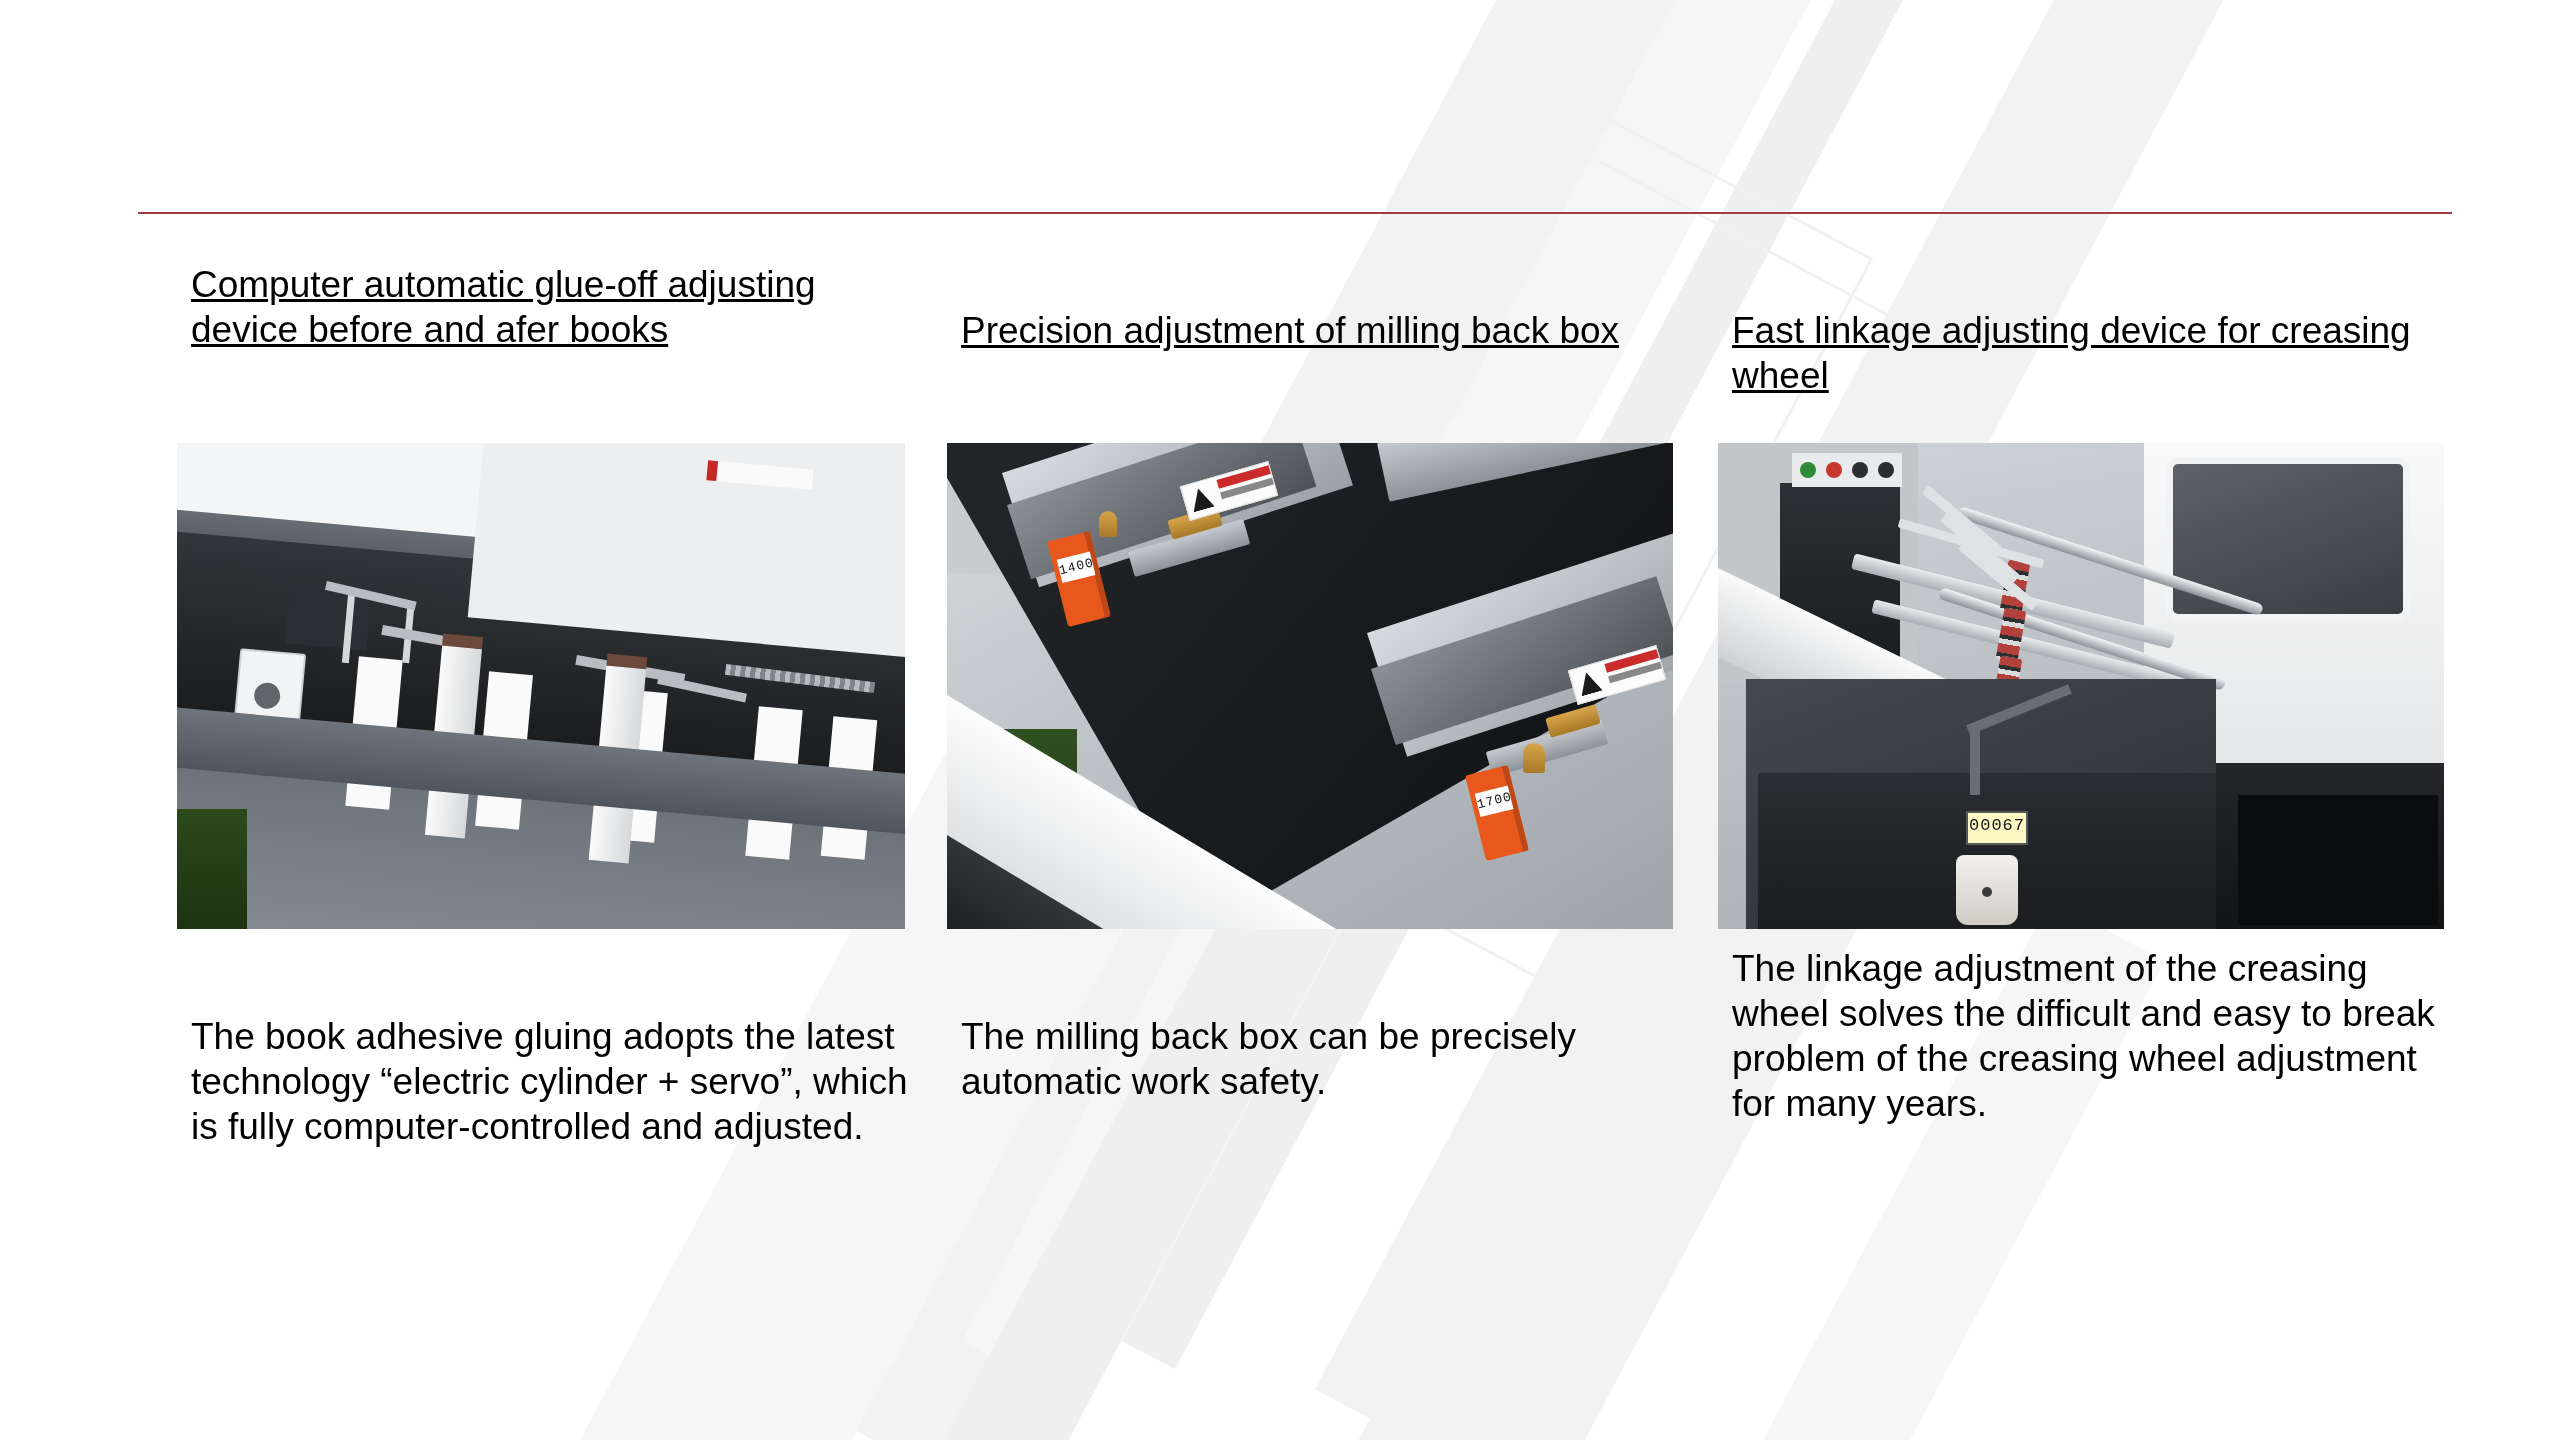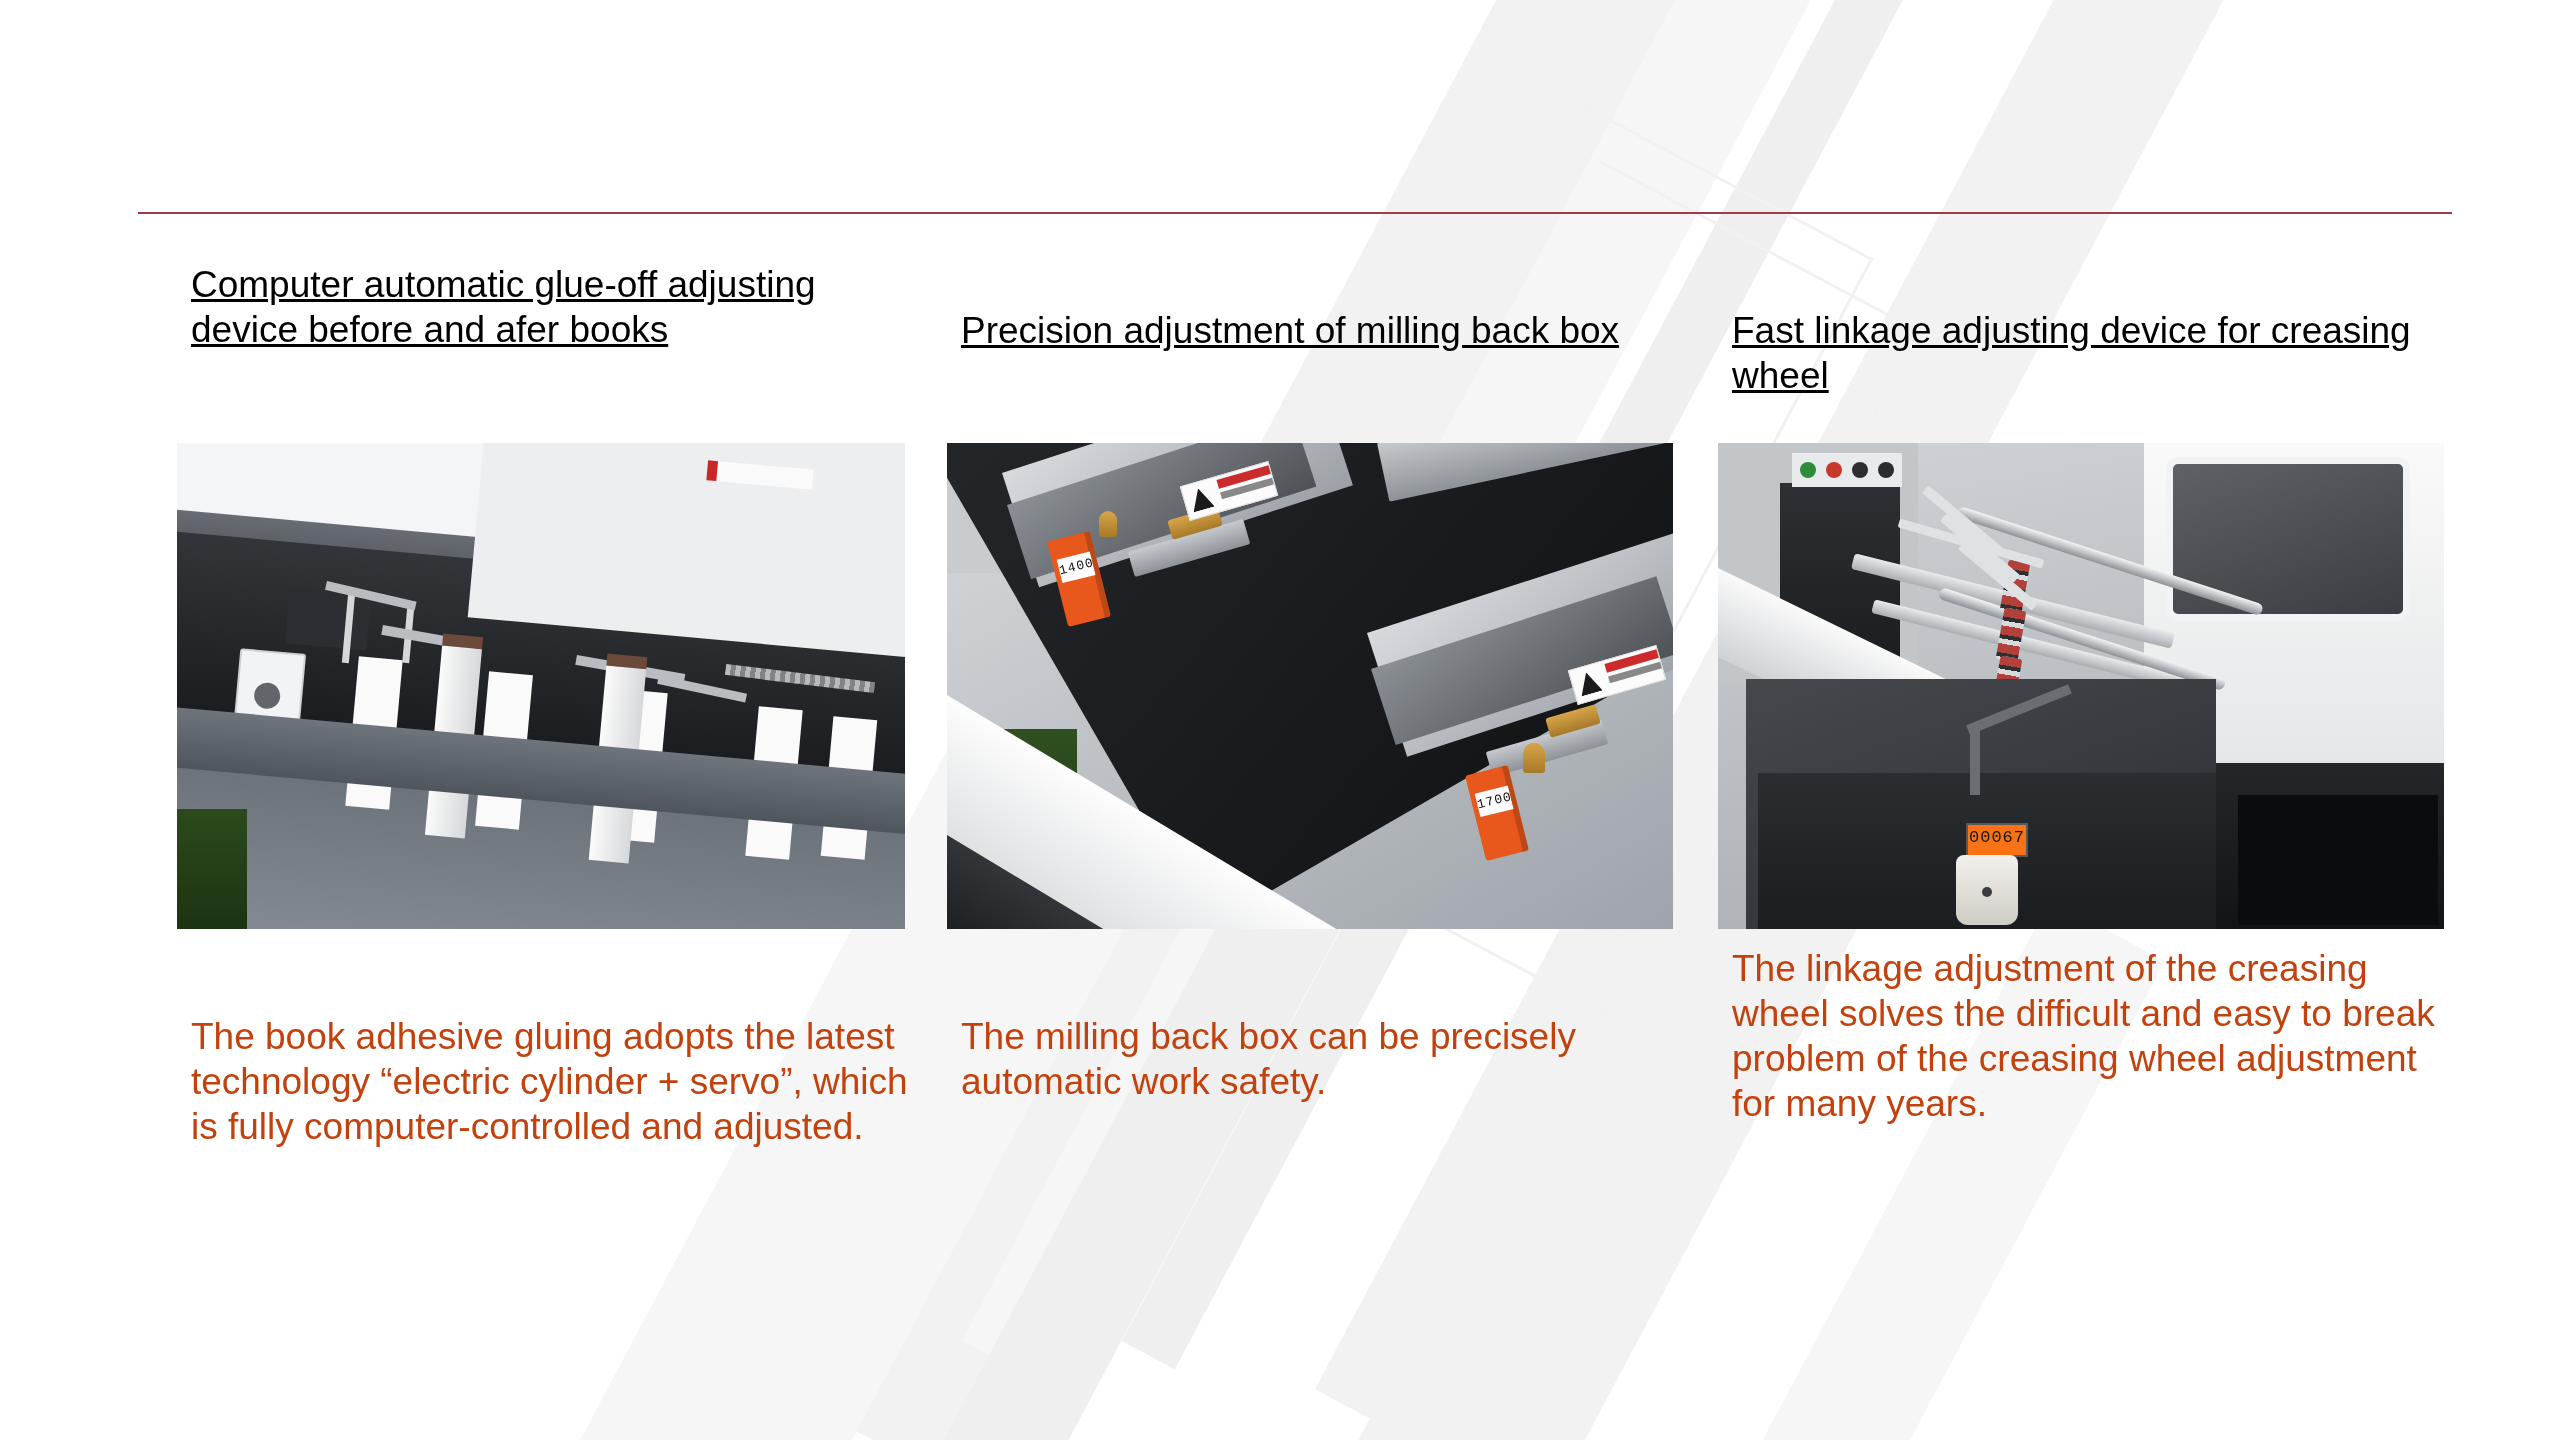--- a/index.html
+++ b/index.html
@@ -187,7 +187,7 @@
   .p3-rightdr { position:absolute; left:520px; top:352px; width:200px; height:130px;
                 background:#0b0c0d; }
   .p3-counter { position:absolute; left:248px; top:368px; width:58px; height:30px;
-                background:#f97316; border:2px solid #55585c;margin-top:12px; }
+                background:#fef9c3; border:2px solid #55585c; }
   .p3-counter span { display:block; font-family:"Liberation Mono",monospace; font-size:17px;
                 text-align:center; line-height:26px; color:#16181a; letter-spacing:1px; }
   .p3-knob    { position:absolute; left:238px; top:412px; width:62px; height:70px;

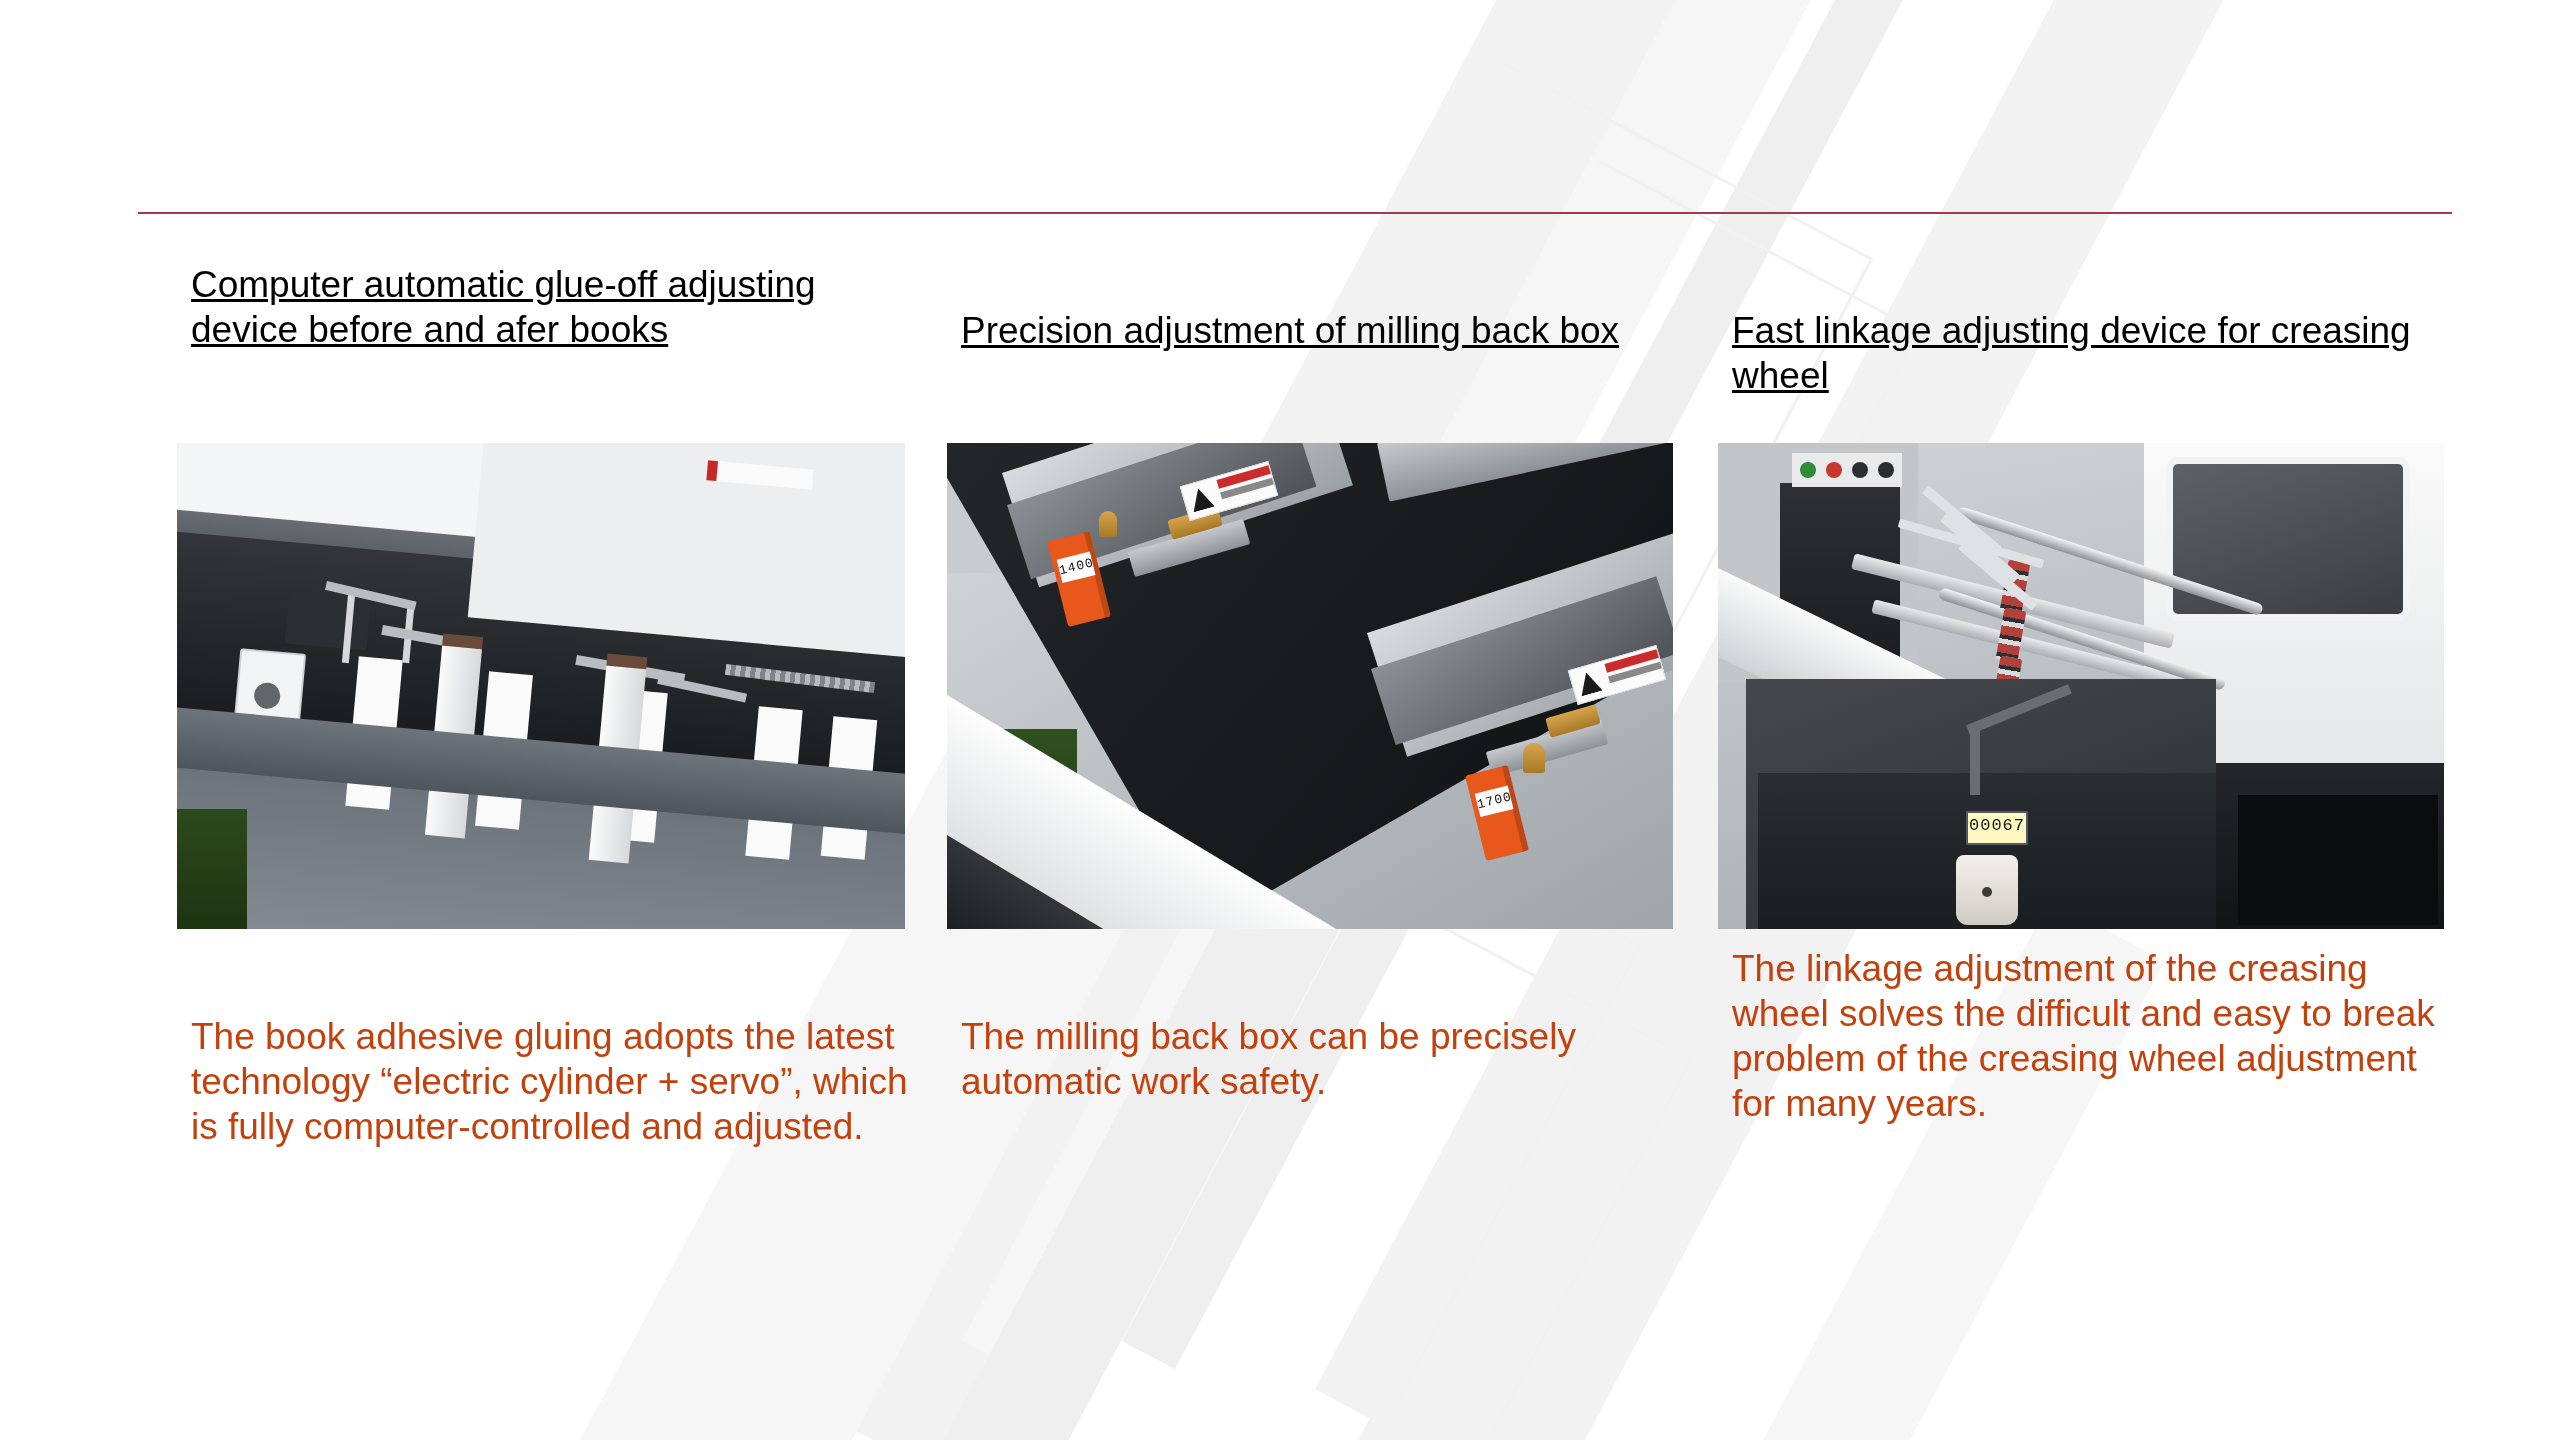--- a/index.html
+++ b/index.html
@@ -95,7 +95,7 @@
     position: absolute;
     font-size: 37px;
     line-height: 1.22;
-    color: #c2410c;
+    color: #000000;
     white-space: pre-line;
   }
   .col-1 .col-body { left: 14px; top: 1014px; width: 726px; }

